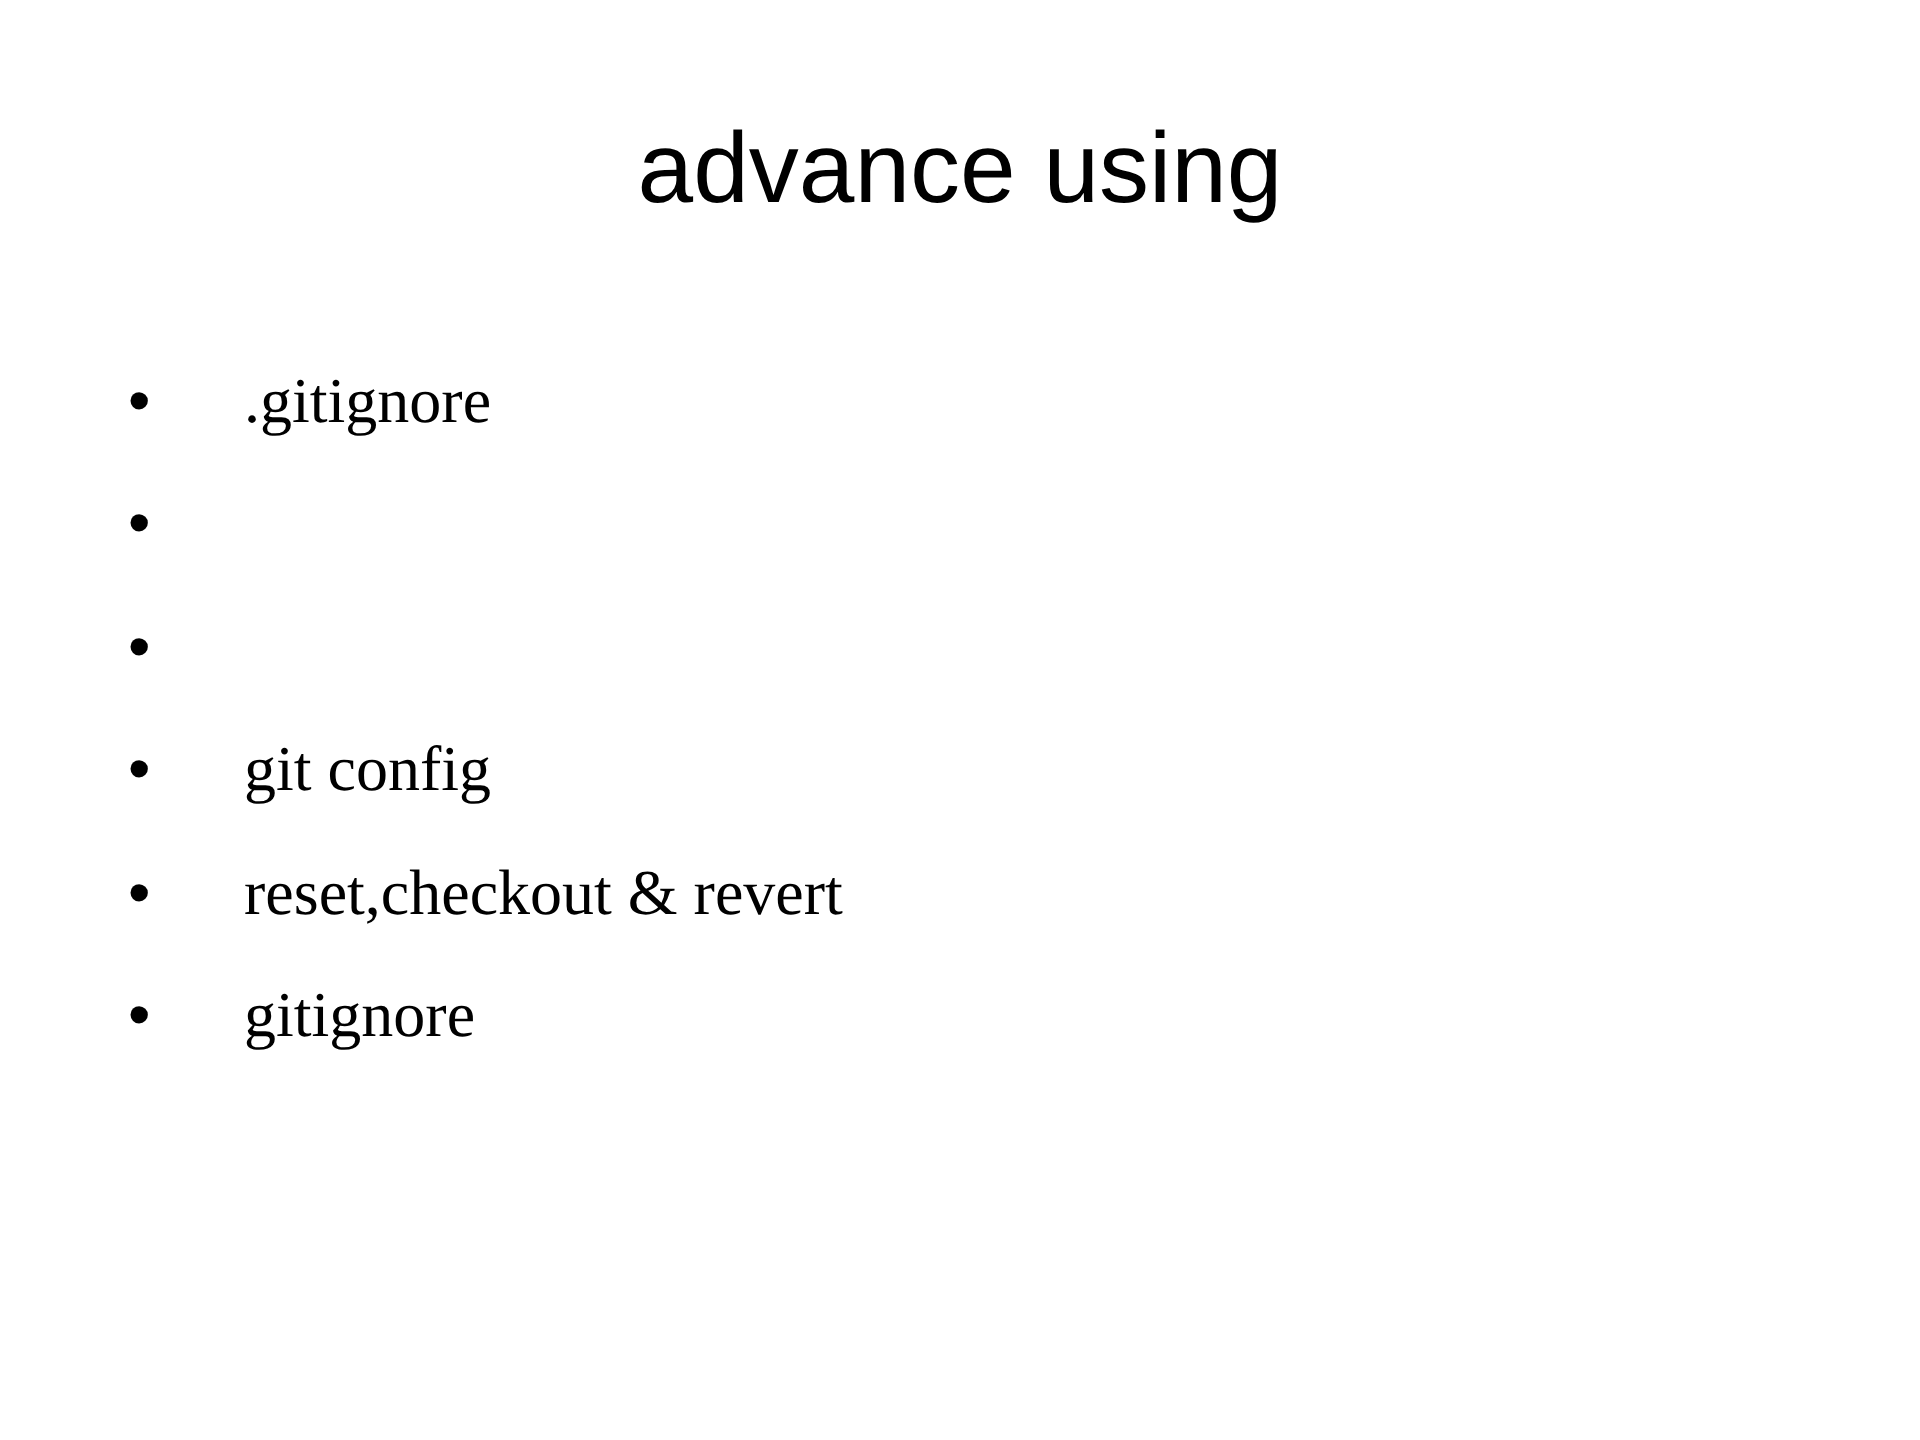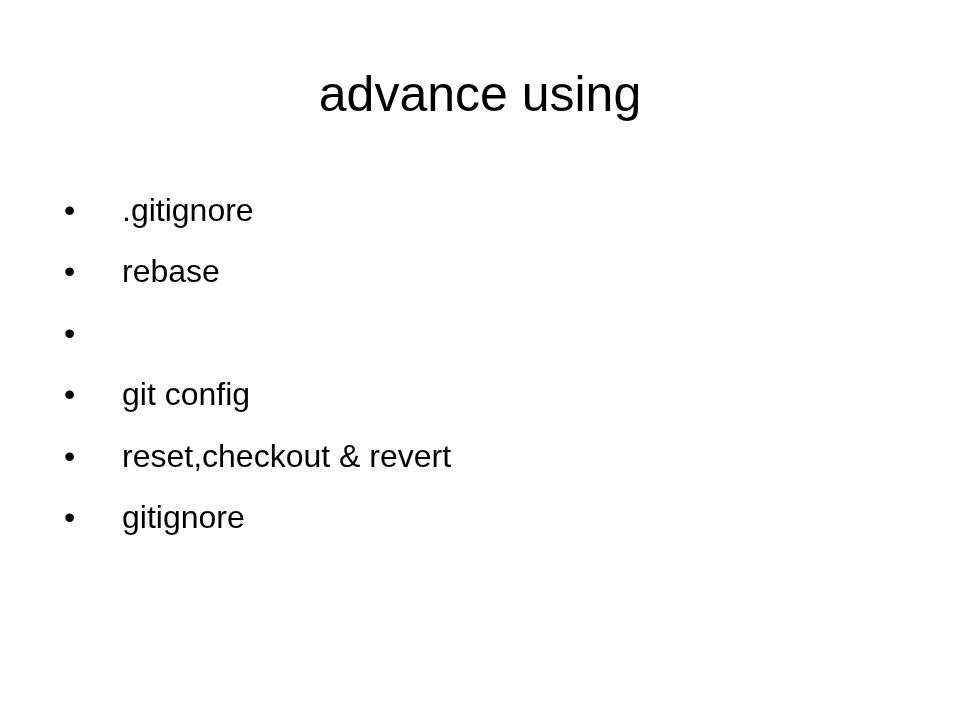--- a/index.html
+++ b/index.html
@@ -17,7 +17,7 @@
     overflow: hidden;
   }
   .slide-title {
-    margin: 11px;
+    margin: 1px;
     padding-top: 55px;
     text-align: center;
     font-size: 50px;

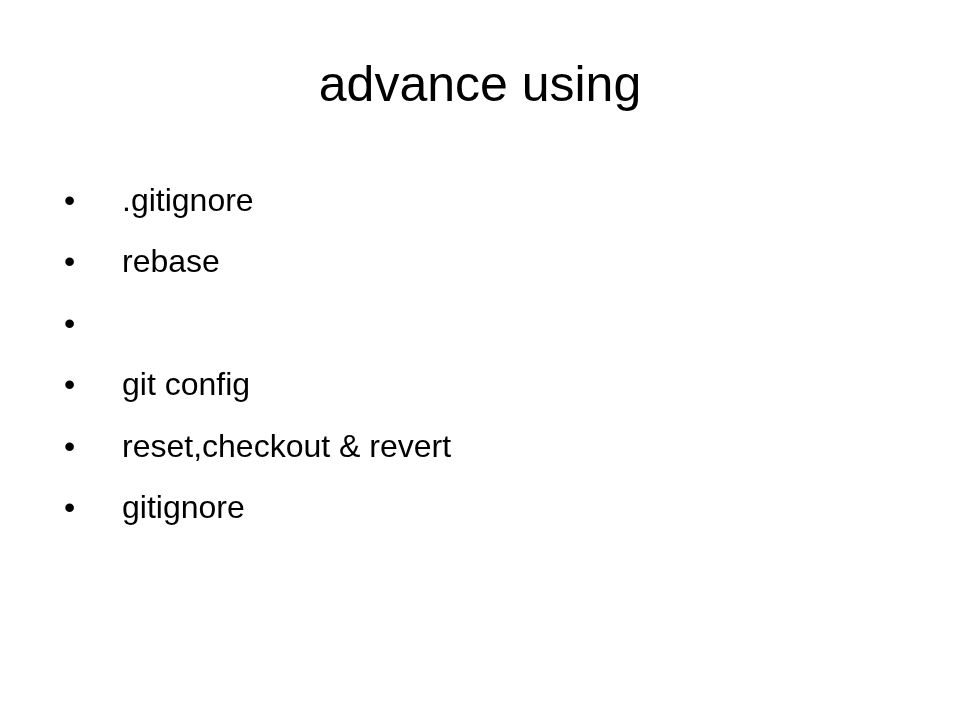--- a/index.html
+++ b/index.html
@@ -47,6 +47,7 @@
   .bullet-text {
     display: inline-block;
     white-space: pre;
+    font-family: Liberation Serif, serif;
   }
 </style>
 </head>

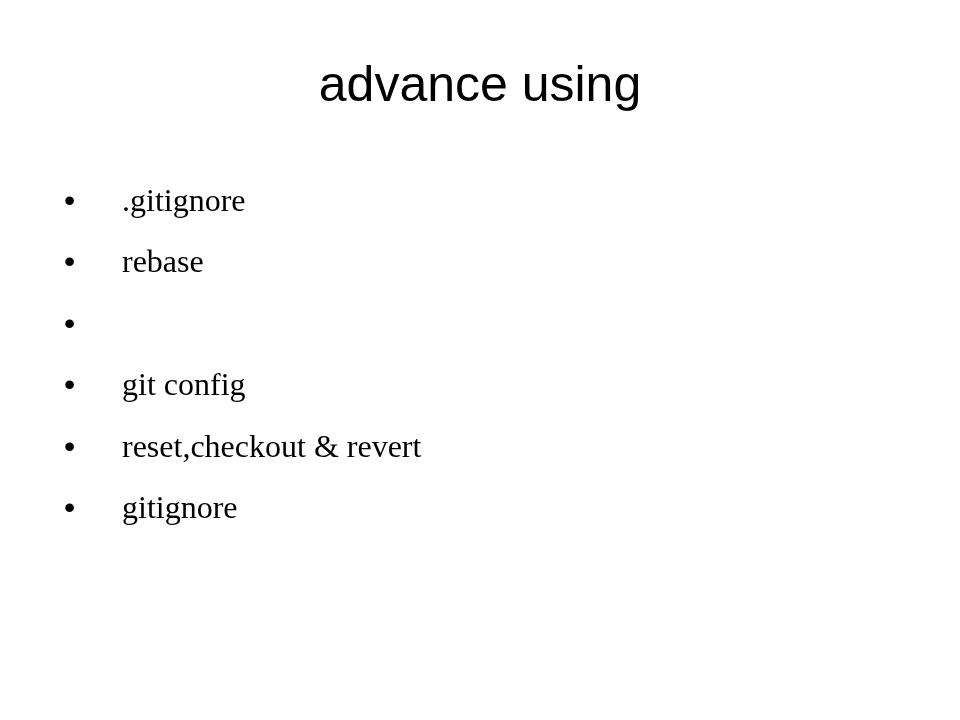--- a/index.html
+++ b/index.html
@@ -62,7 +62,6 @@
     </li>
     <li class="bullet-item">
       <span class="bullet-marker">•</span>
-      <span class="bullet-text">rebase</span>
     </li>
     <li class="bullet-item">
       <span class="bullet-marker">•</span>

